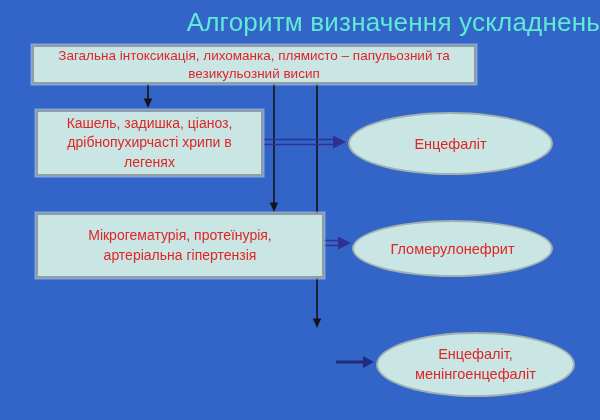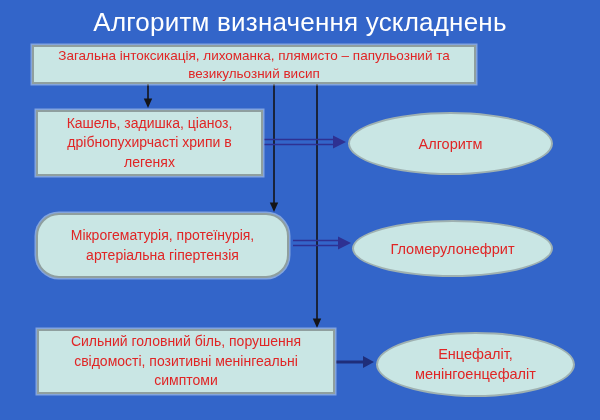--- a/index.html
+++ b/index.html
@@ -10,8 +10,8 @@
   }
   .slide-title {
     position:absolute; top:7px; left:0; width:100%;
-    text-align:center; font-size:26px; letter-spacing:.2px;
-    color:#ffffff;
+    text-align:right; font-size:26px; letter-spacing:.2px;
+    color:#5eead4;
   }
   .connectors { position:absolute; top:0; left:0; }
   .node {

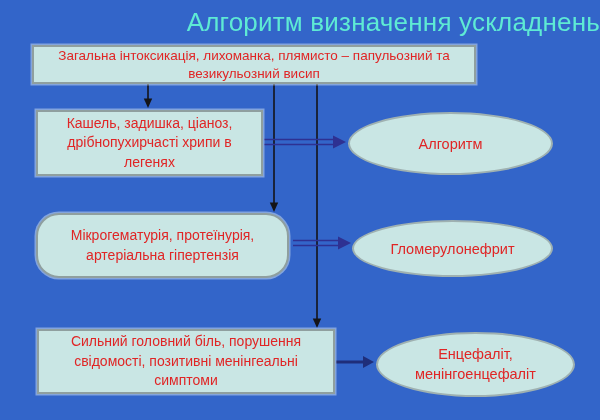--- a/index.html
+++ b/index.html
@@ -80,7 +80,7 @@
   <div class="node box box-root">Загальна інтоксикація, лихоманка, плямисто – папульозний та везикульозний висип</div>
 
   <div class="node box box-resp">Кашель, задишка, ціаноз, дрібнопухирчасті хрипи в легенях</div>
-  <div class="node ellipse ell-pneu">Алгоритм</div>
+  <div class="node ellipse ell-pneu">Енцефаліт</div>
 
   <div class="node box box-renal">Мікрогематурія, протеїнурія, артеріальна гіпертензія</div>
   <div class="node ellipse ell-glom">Гломерулонефрит</div>

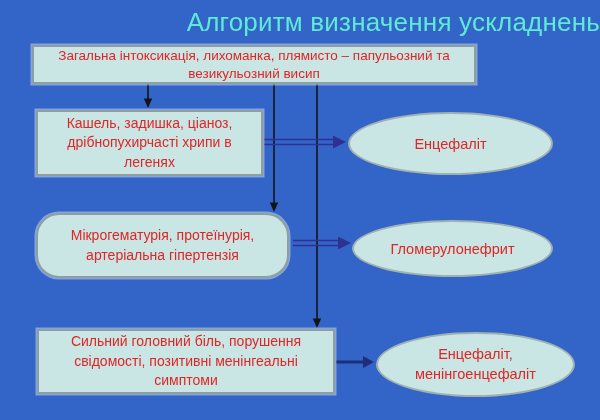--- a/index.html
+++ b/index.html
@@ -29,7 +29,7 @@
   }
   .box-root   { left:32px;  top:45px;  width:444px; height:39px; font-size:13.5px; line-height:1.3;  padding:1px 16px; }
   .box-resp   { left:36px;  top:110px; width:227px; height:66px; font-size:14px;   line-height:1.4;  padding:12px 12px; }
-  .box-renal  { left:36px;  top:213px; width:253px; height:65px; font-size:14px;   line-height:1.4;  padding:2px 22px;border-radius:23px; }
+  .box-renal  { left:36px;  top:213px; width:288px; height:65px; font-size:14px;   line-height:1.4;  padding:2px 22px; }
   .box-neuro  { left:37px;  top:329px; width:298px; height:65px; font-size:14px;   line-height:1.4;  padding:2px 12px; }
   .ell-pneu   { left:348px; top:112px; width:205px; height:63px; font-size:14.5px; }
   .ell-glom   { left:352px; top:220px; width:201px; height:57px; font-size:14.5px; }

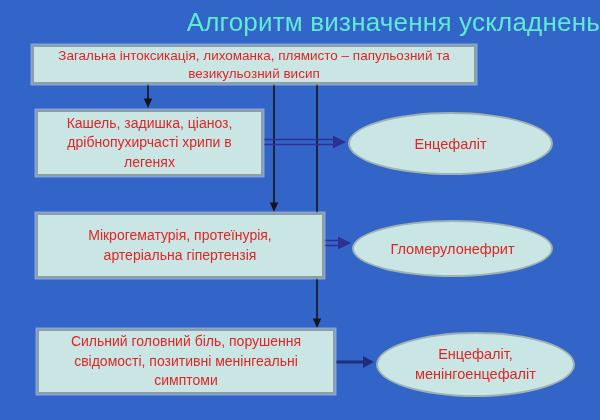--- a/index.html
+++ b/index.html
@@ -85,7 +85,6 @@
   <div class="node box box-renal">Мікрогематурія, протеїнурія, артеріальна гіпертензія</div>
   <div class="node ellipse ell-glom">Гломерулонефрит</div>
 
-  <div class="node box box-neuro">Сильний головний біль, порушення свідомості, позитивні менінгеальні симптоми</div>
   <div class="node ellipse ell-enc">Енцефаліт, менінгоенцефаліт</div>
 
 </div>

